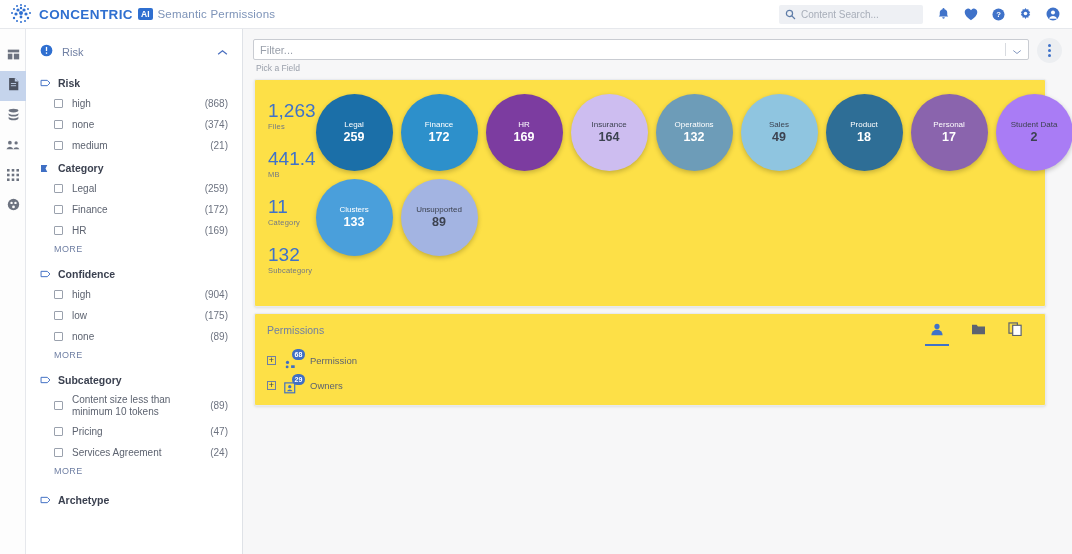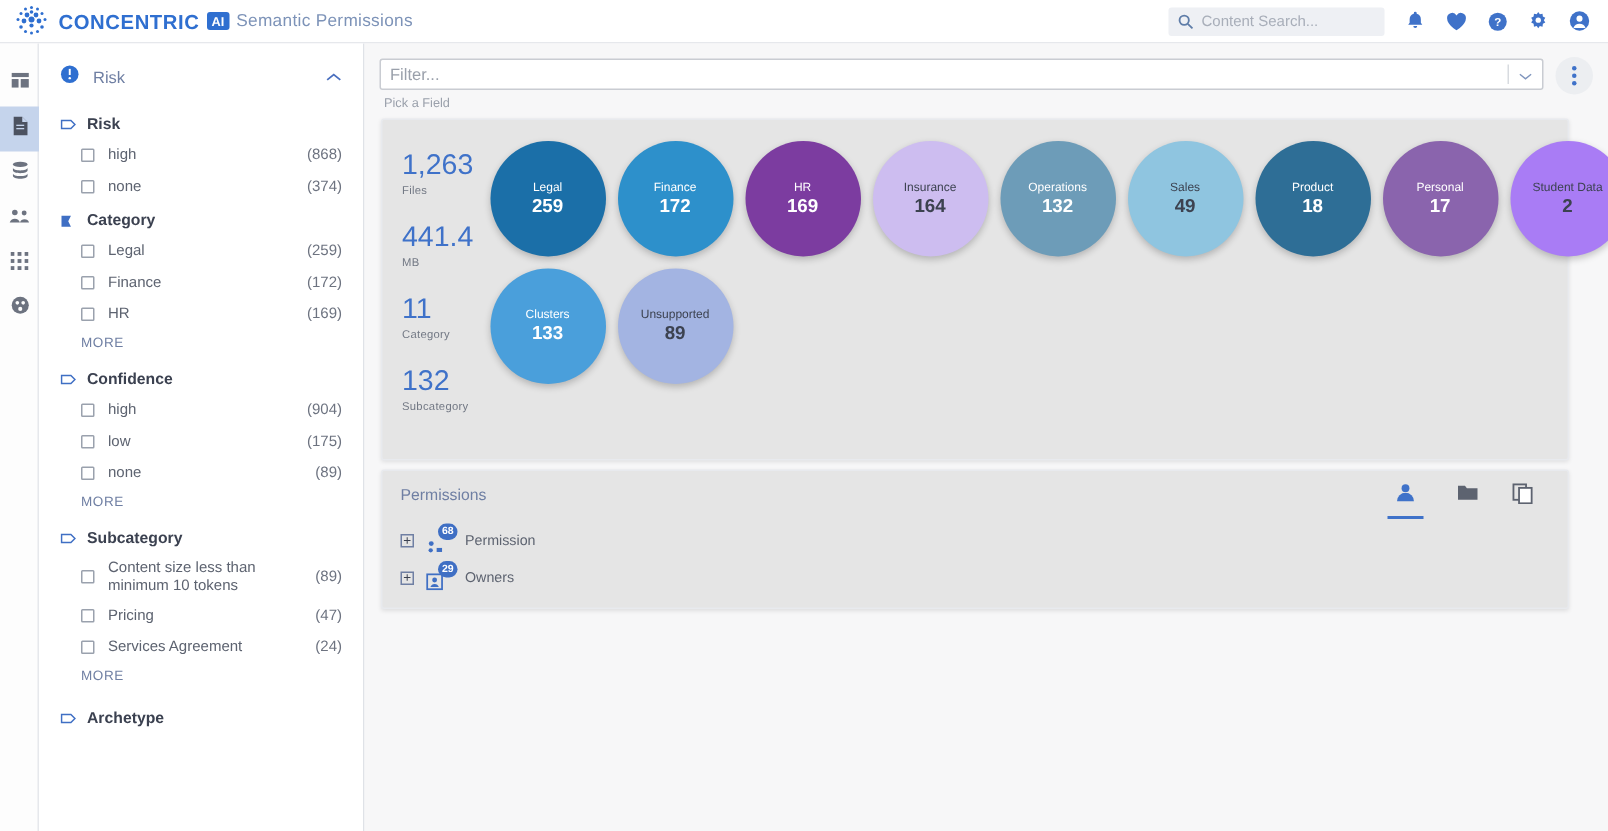--- a/index.html
+++ b/index.html
@@ -108,10 +108,9 @@
   .kebab i { width: 3px; height: 3px; border-radius: 50%; background: #3f72c9; }
 
   .card {
-    background: #e5e5e5; border: 1px solid #e8eaee; border-radius: 2px;
+    background: #fde047; border: 1px solid #e8eaee; border-radius: 2px;
     box-shadow: 0 1px 3px rgba(0,0,0,.10);
     margin: 6px 26px 0 11px;
-    gap: 11px;
   }
   .card-bubbles { height: 228px; display: flex; }
 

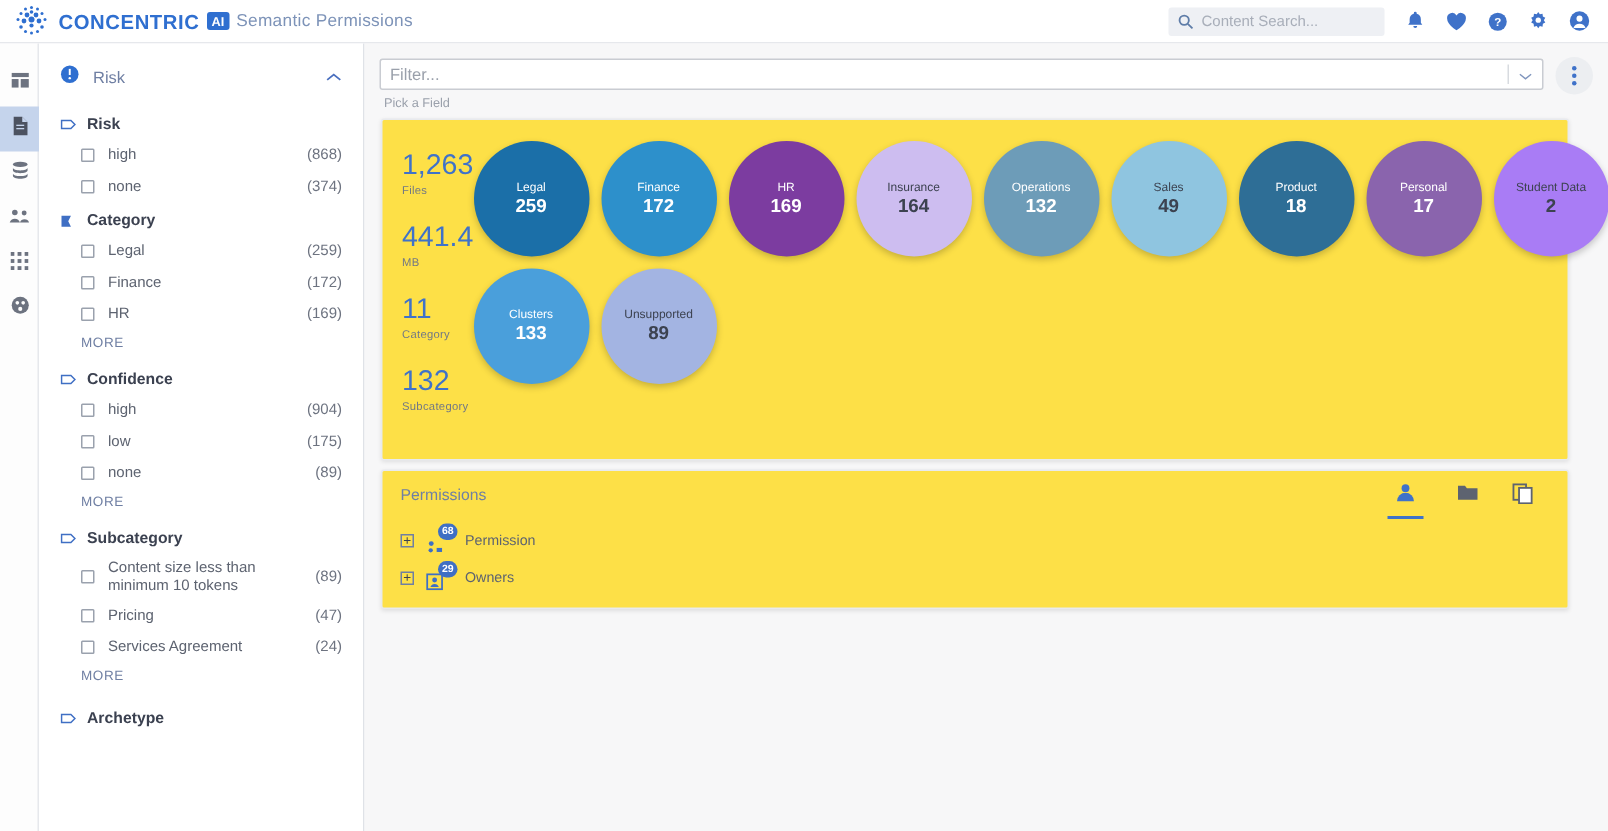--- a/index.html
+++ b/index.html
@@ -332,6 +332,11 @@
     <span class="facet-label">none</span>
     <span class="facet-count">(374)</span>
   </div>
+  <div class="facet-row">
+    <span class="cb"></span>
+    <span class="facet-label">medium</span>
+    <span class="facet-count">(21)</span>
+  </div>
 
 
   <div class="grp-head">

